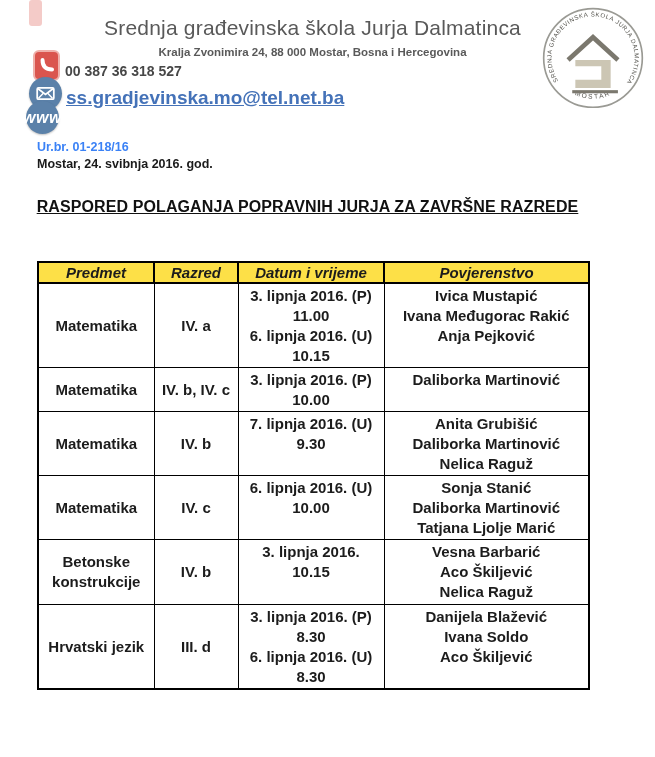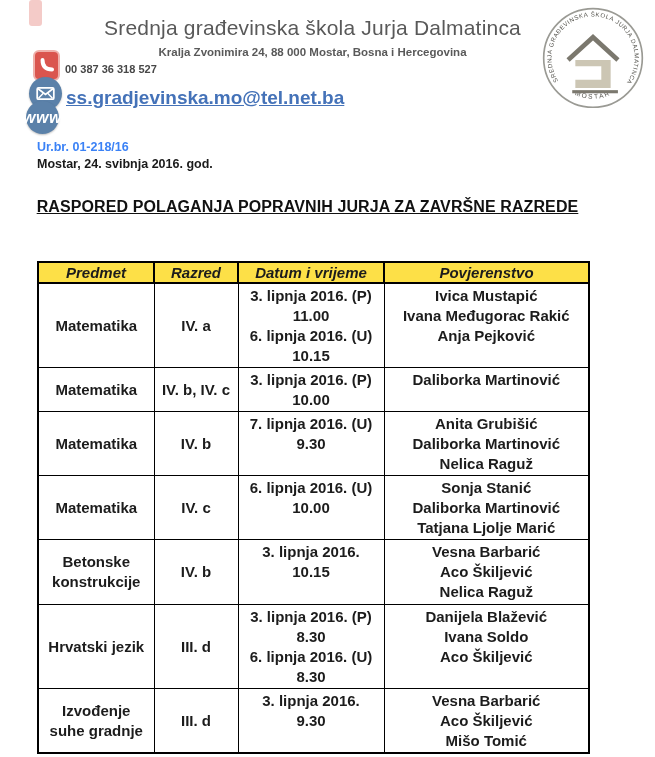--- a/index.html
+++ b/index.html
@@ -35,7 +35,7 @@
   .www-icon  { left:26px; top:101px; z-index:3; color:#fff; font-style:italic;
                font-weight:bold; font-size:16px; letter-spacing:.5px; }
   .phone-number {
-    position:absolute; left:65px; top:63px; font-size:11px; font-weight:bold;
+    position:absolute; left:65px; top:63px; font-size:14px; font-weight:bold;
     color:#474747;
   }
   .hlink {

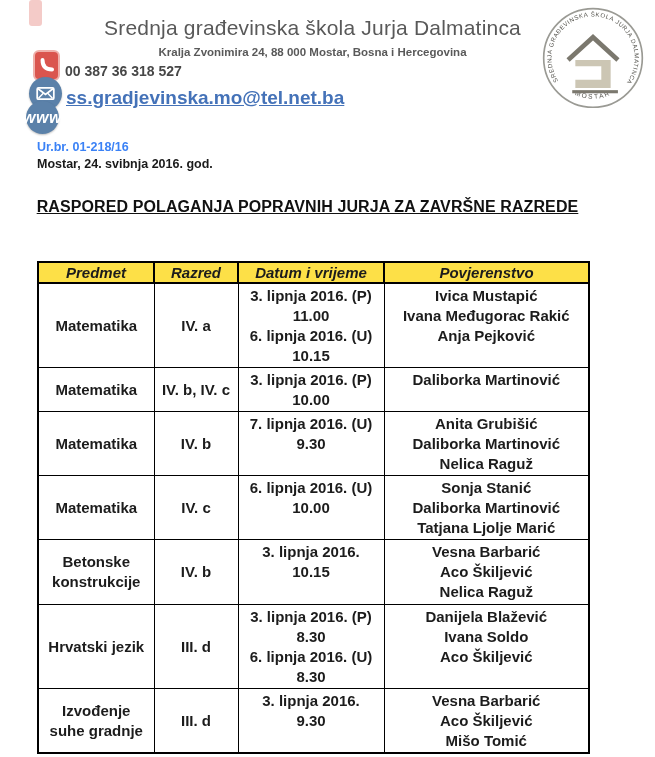--- a/index.html
+++ b/index.html
@@ -246,21 +246,6 @@
       </td>
     </tr>
 
-    <tr class="r7">
-      <td class="vmid">
-            <div class="predmet-wrap">Izvođenje suhe gradnje</div>
-          </td>
-      <td class="vmid">III. d</td>
-      <td class="vtop">
-        <div>3. lipnja 2016.</div>
-        <div>9.30</div>
-      </td>
-      <td class="vtop">
-        <div>Vesna Barbarić</div>
-        <div>Aco Škiljević</div>
-        <div>Mišo Tomić</div>
-      </td>
-    </tr>
   </tbody>
     </table>
 

